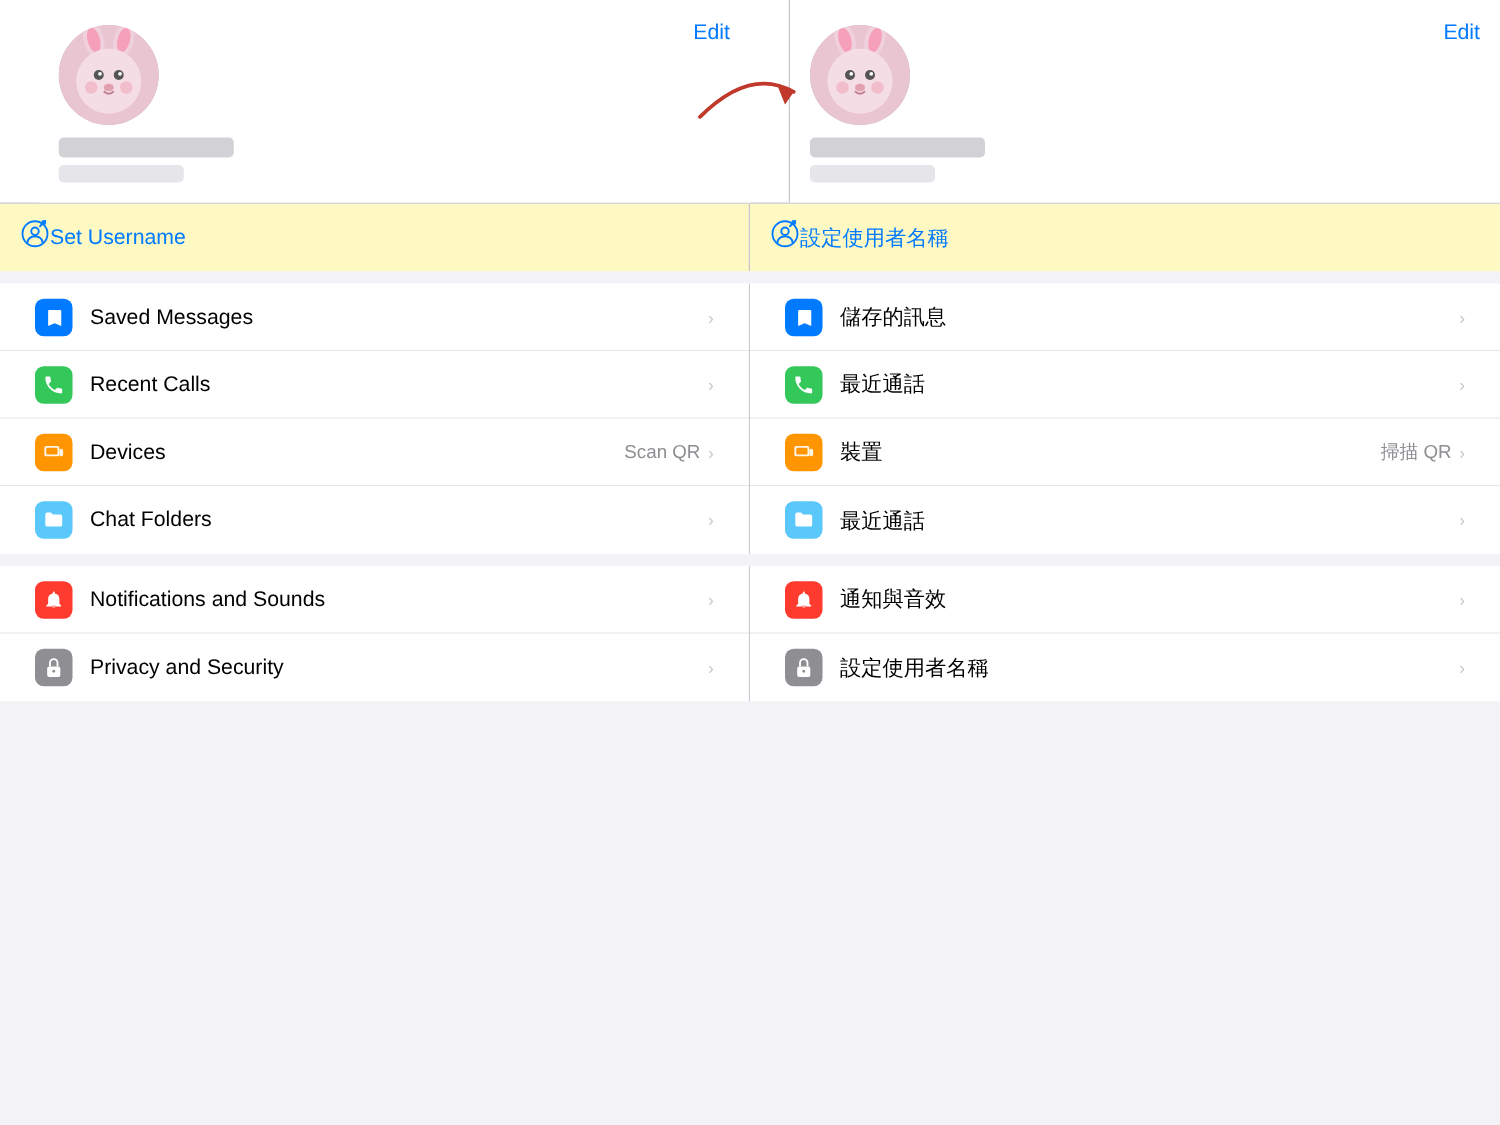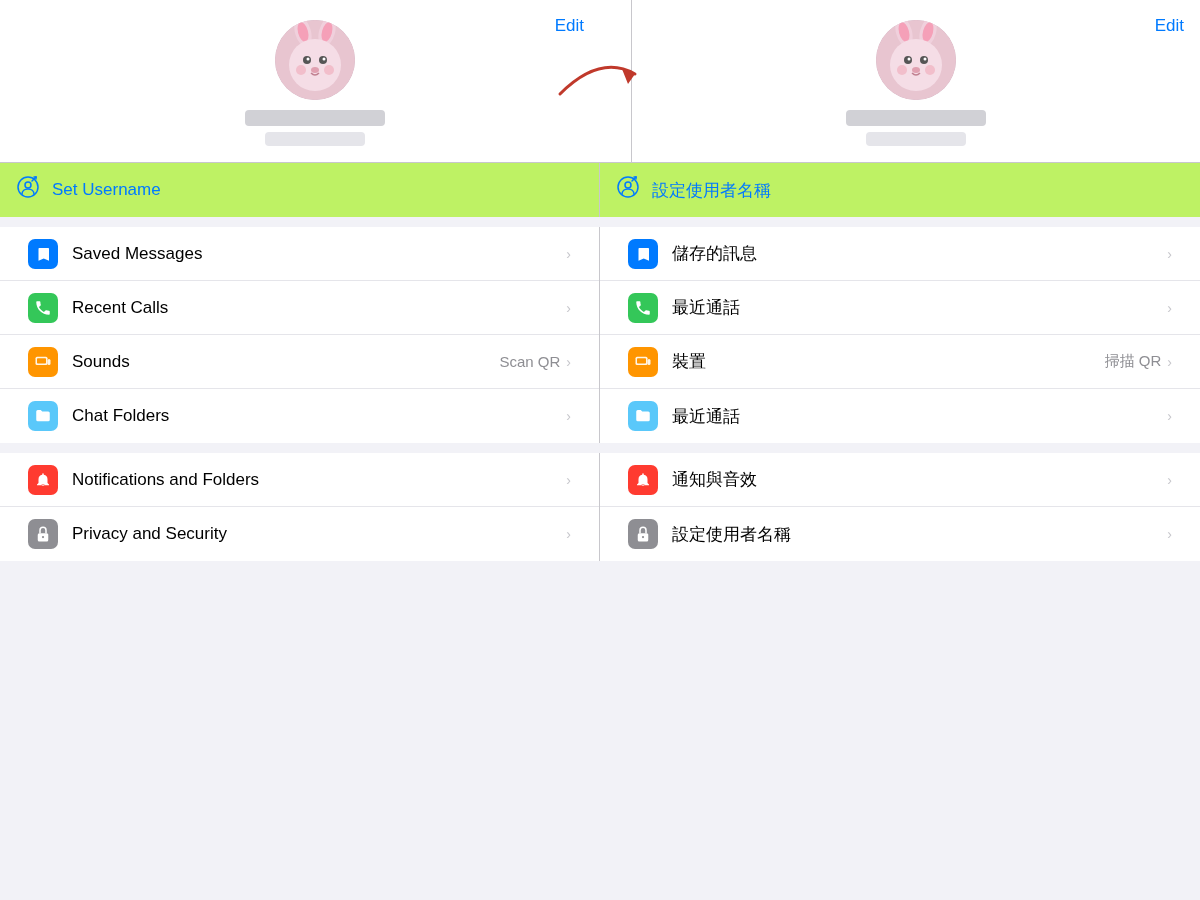--- a/index.html
+++ b/index.html
@@ -53,7 +53,7 @@
       width: 600px;
       display: flex;
       flex-direction: column;
-      align-items: center;
+      align-items: flex-start;
       padding: 20px 16px 16px;
       position: relative;
       background: #ffffff;

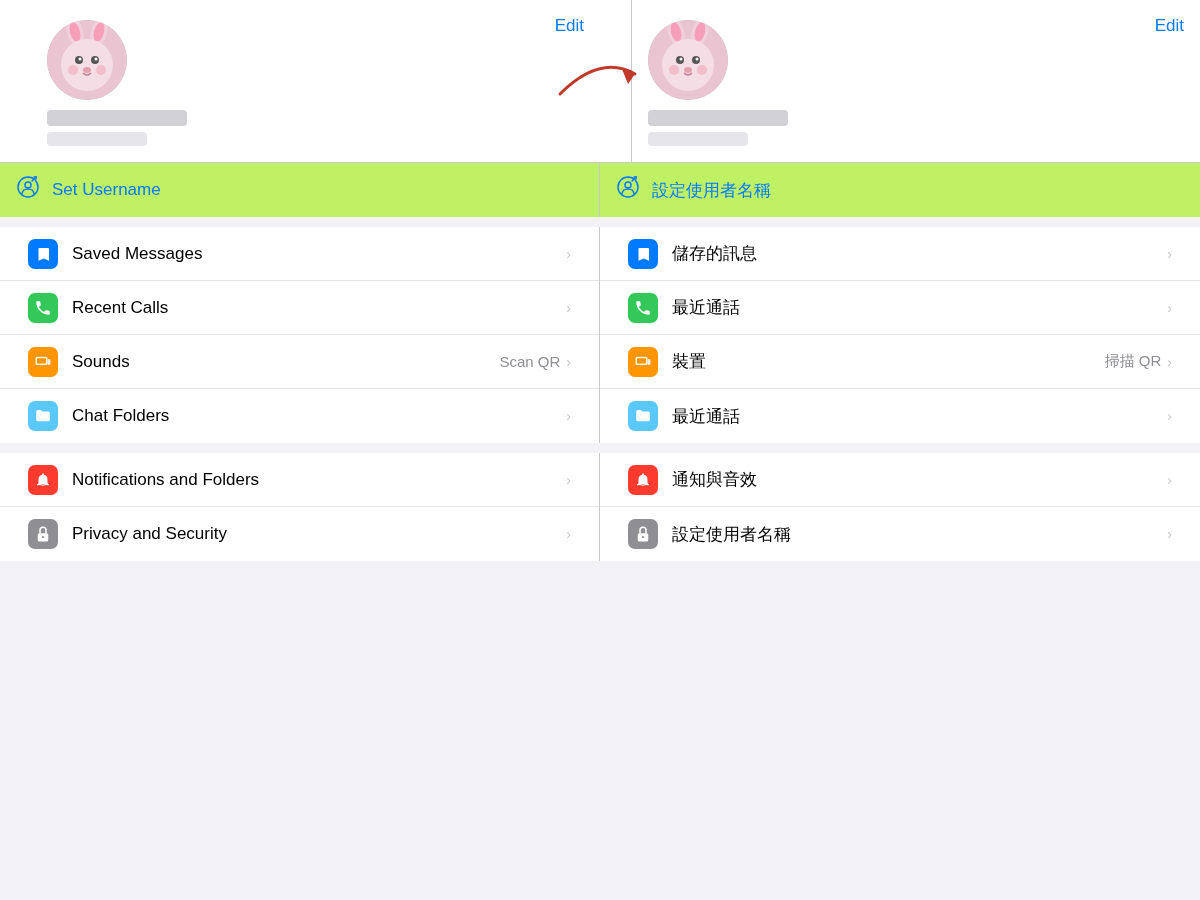--- a/index.html
+++ b/index.html
@@ -62,11 +62,10 @@
 
     
     .username-section {
-      background: #bef264;
+      background: #fef9c3;
       padding: 12px 16px;
       display: flex;
       align-items: center;
-      gap: 12px;
       cursor: pointer;
     }
 

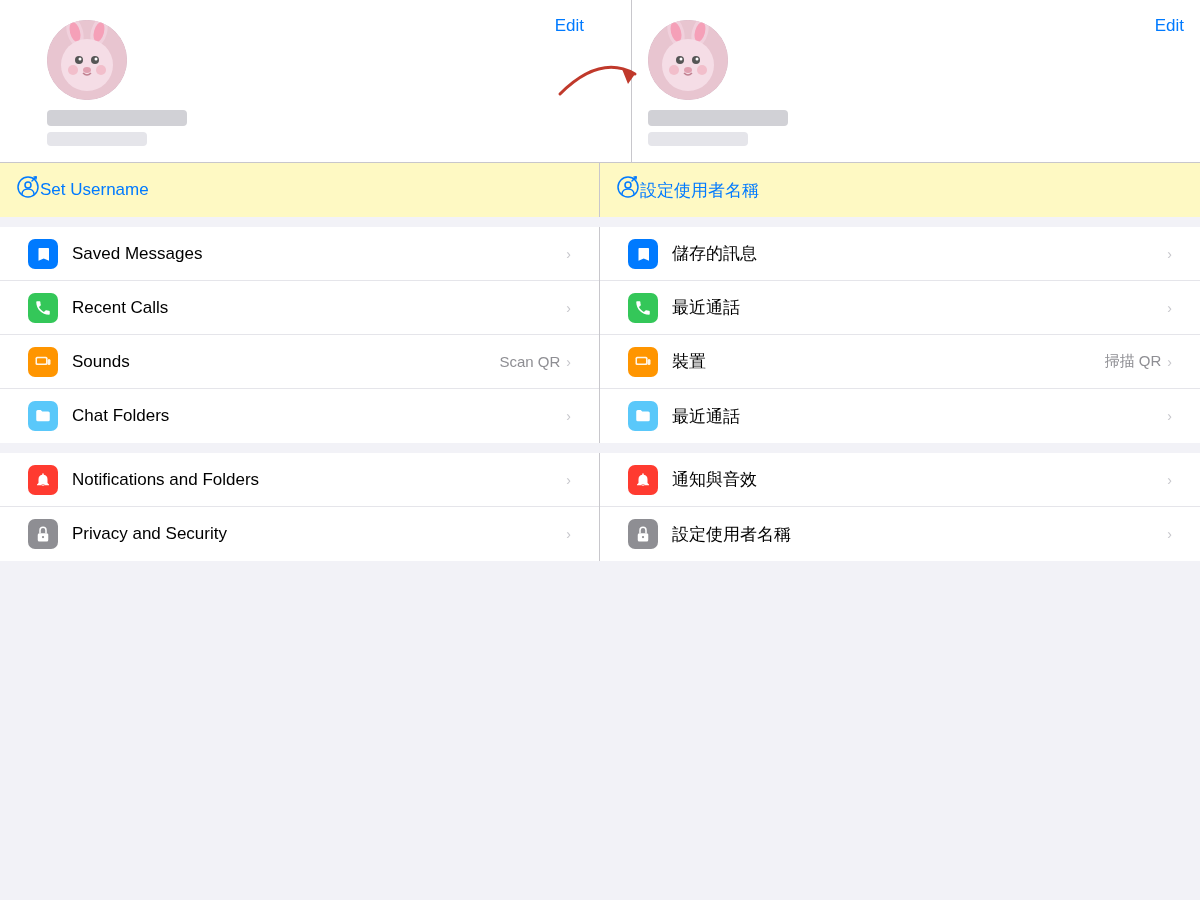--- a/index.html
+++ b/index.html
@@ -267,7 +267,7 @@
           <rect x="18" y="8" width="4" height="8" rx="2" fill="white" opacity="0.9"></rect>
         </svg>
       </div>
-      <span class="item-label">Sounds</span>
+      <span class="item-label">Devices</span>
       <span class="item-hint">Scan QR</span>
       <span class="chevron">›</span>
     </div>

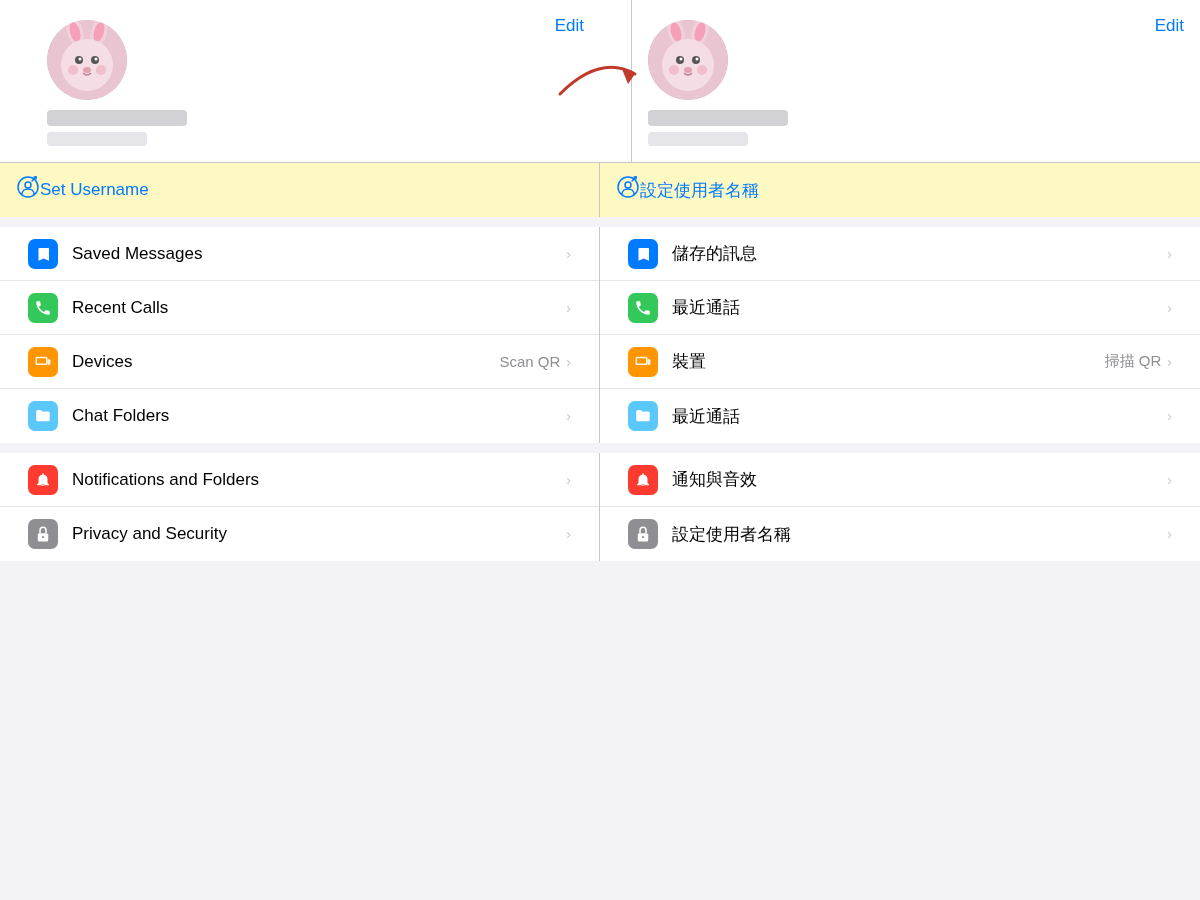--- a/index.html
+++ b/index.html
@@ -340,7 +340,7 @@
           <path d="M18 16v-5a6 6 0 0 0-5-5.91V4a1 1 0 0 0-2 0v1.09A6 6 0 0 0 6 11v5l-2 2v1h16v-1l-2-2zm-6 4a2 2 0 0 1-2-2h4a2 2 0 0 1-2 2z"></path>
         </svg>
       </div>
-      <span class="item-label">Notifications and Folders</span>
+      <span class="item-label">Notifications and Sounds</span>
       <span class="chevron">›</span>
     </div>
 

